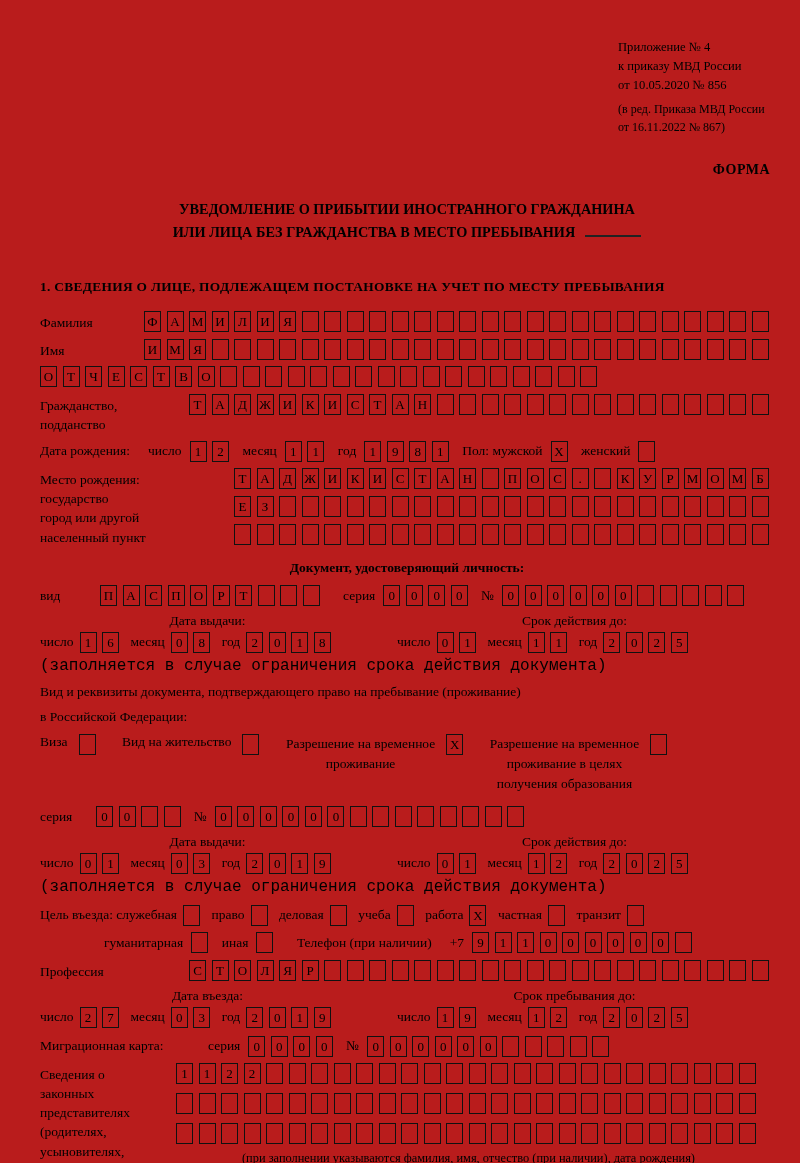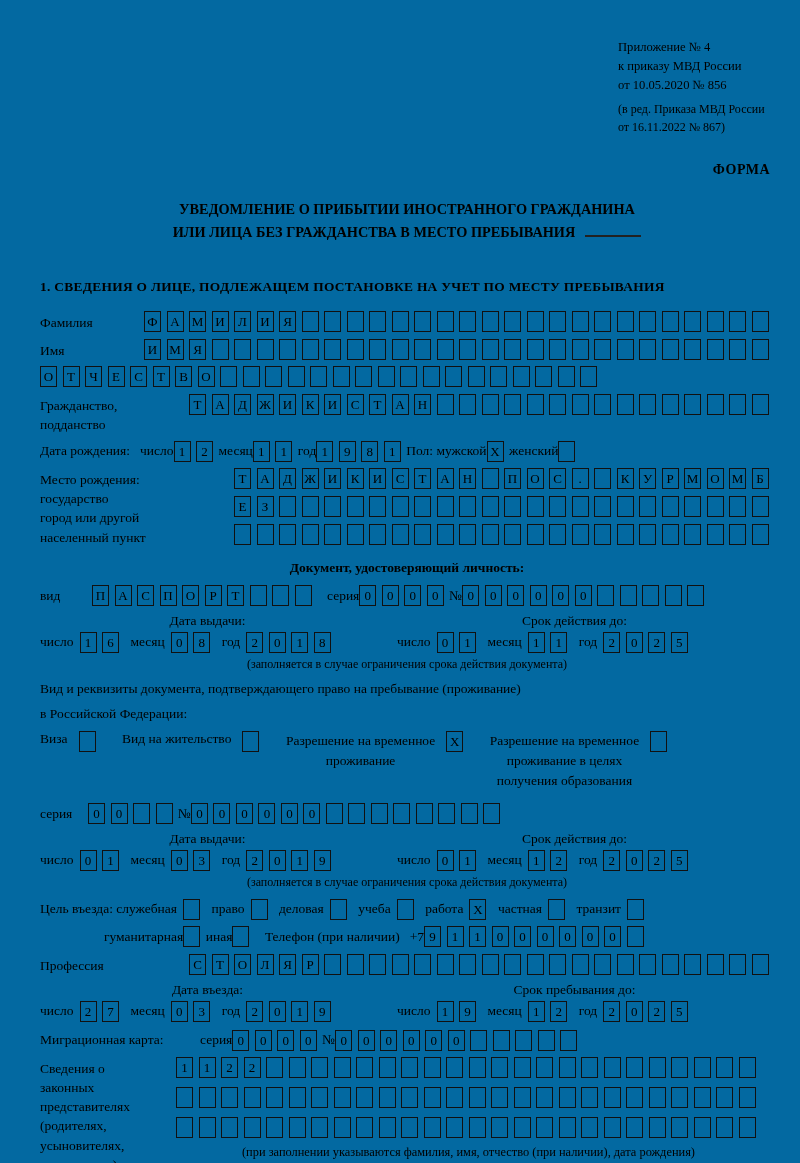--- a/index.html
+++ b/index.html
@@ -4,7 +4,7 @@
 <style>
   html,body { margin:0; padding:0; background:#888; }
   .page {
-    width:800px; height:1163px; margin:0 auto; background:#0369a1; color:#000;
+    width:800px; height:1163px; margin:0 auto; background:#b91c1c; color:#000;
     box-sizing:border-box; padding:38px 26px 16px 40px; overflow:hidden;
     font-family:"Liberation Serif","DejaVu Serif",serif; font-size:13.5px;
   }

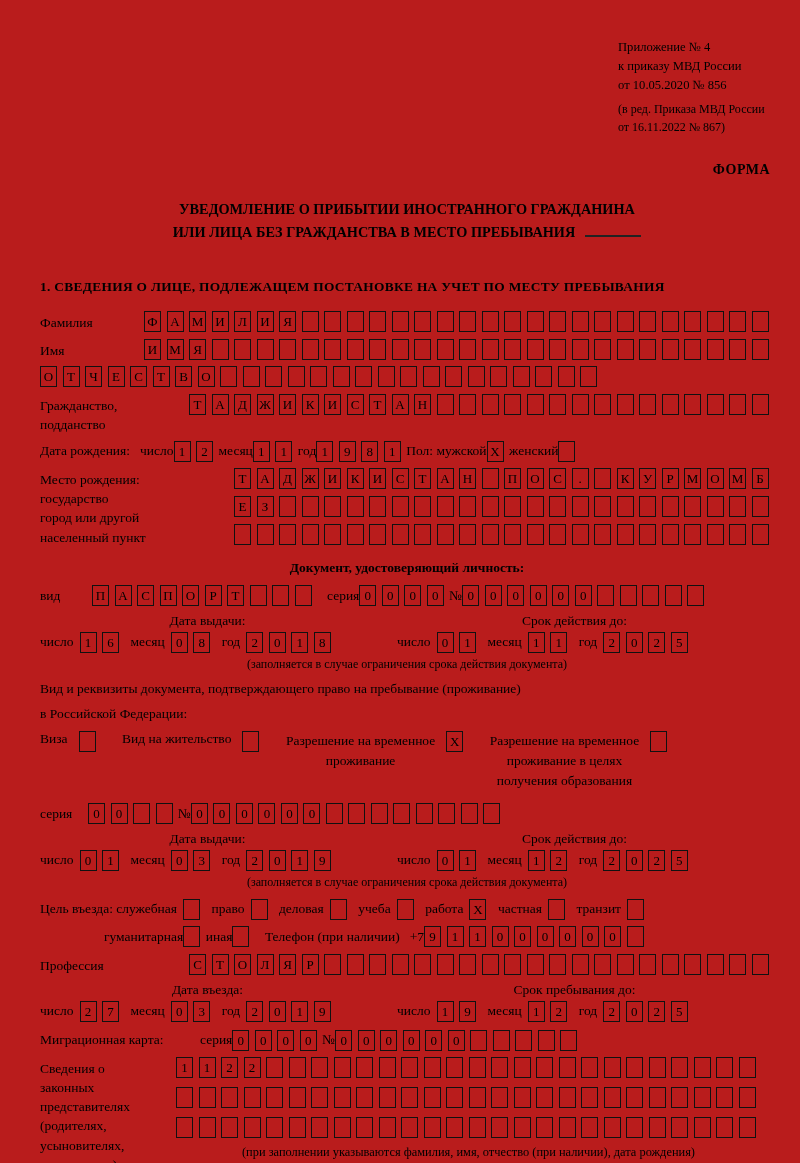--- a/index.html
+++ b/index.html
@@ -26,7 +26,7 @@
   .lbl { flex:none; padding-top:2px; line-height:1.42; }
   .w90 { width:90px; } .w163 { width:163px; } .w137 { width:137px; } .w112 { width:112px; } .w136 { width:136px; } .w150 { width:150px; }
   .stack > .boxes { display:flex; margin-bottom:7px; }
-  .inline-row { display:flex; align-items:center; gap:0; margin-bottom:6.5px; flex-wrap:nowrap; }
+  .inline-row { display:flex; align-items:center; gap:8px; margin-bottom:6.5px; flex-wrap:nowrap; }
   .inline-row .t { flex:none; }
   .gap-l { margin-left:10px; }
   .center-h { text-align:center; font-weight:bold; font-size:13.5px; margin:8px 0 9px; }

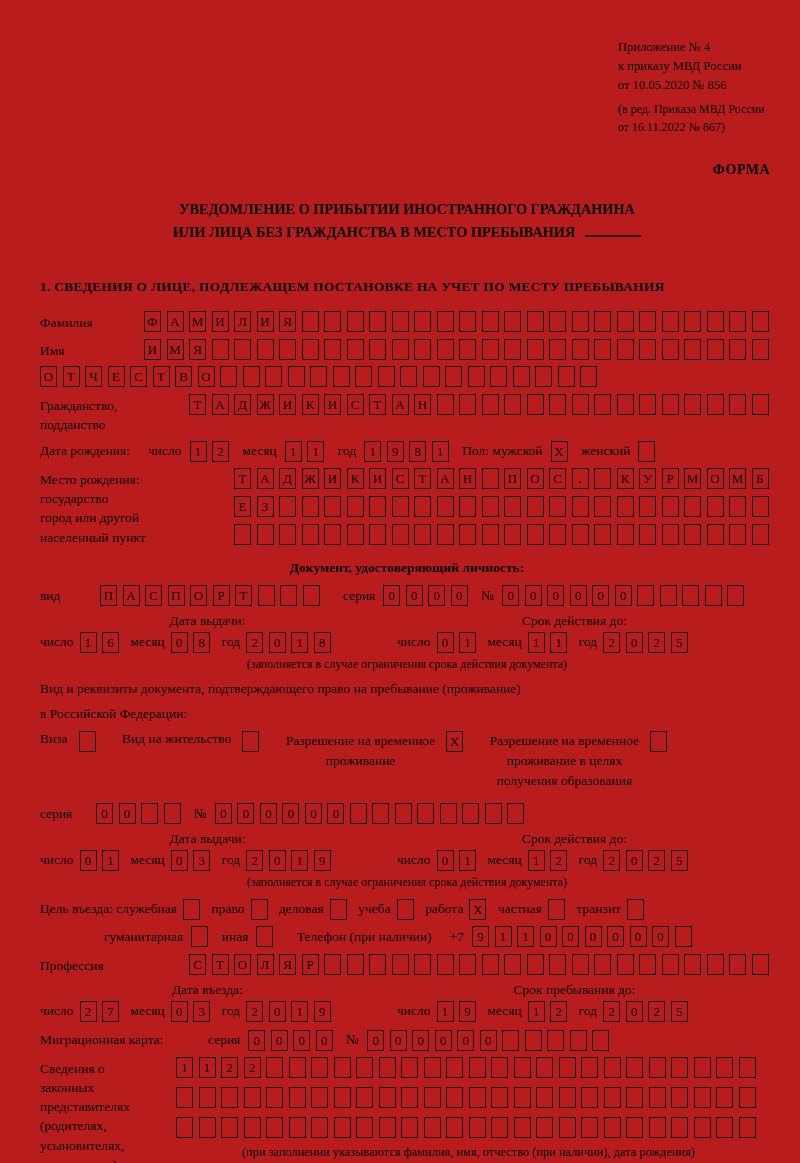--- a/index.html
+++ b/index.html
@@ -38,7 +38,7 @@
   .date-line { display:flex; align-items:center; }
   .dgroup { display:flex; align-items:center; gap:6px; }
   .dg-left { width:335px; }
-  .note-right { text-align:center; font-size:12px; margin:2px 0 9px; }
+  .note-right { text-align:left; font-size:16px; margin:2px 0 9px;font-family:Liberation Mono, monospace; }
   .para { margin:3px 0 9px; }
   .permit-row { display:flex; align-items:flex-start; gap:11px; margin:6px 0 12px; }
   .cml { white-space:pre-line; text-align:center; line-height:1.5; }

